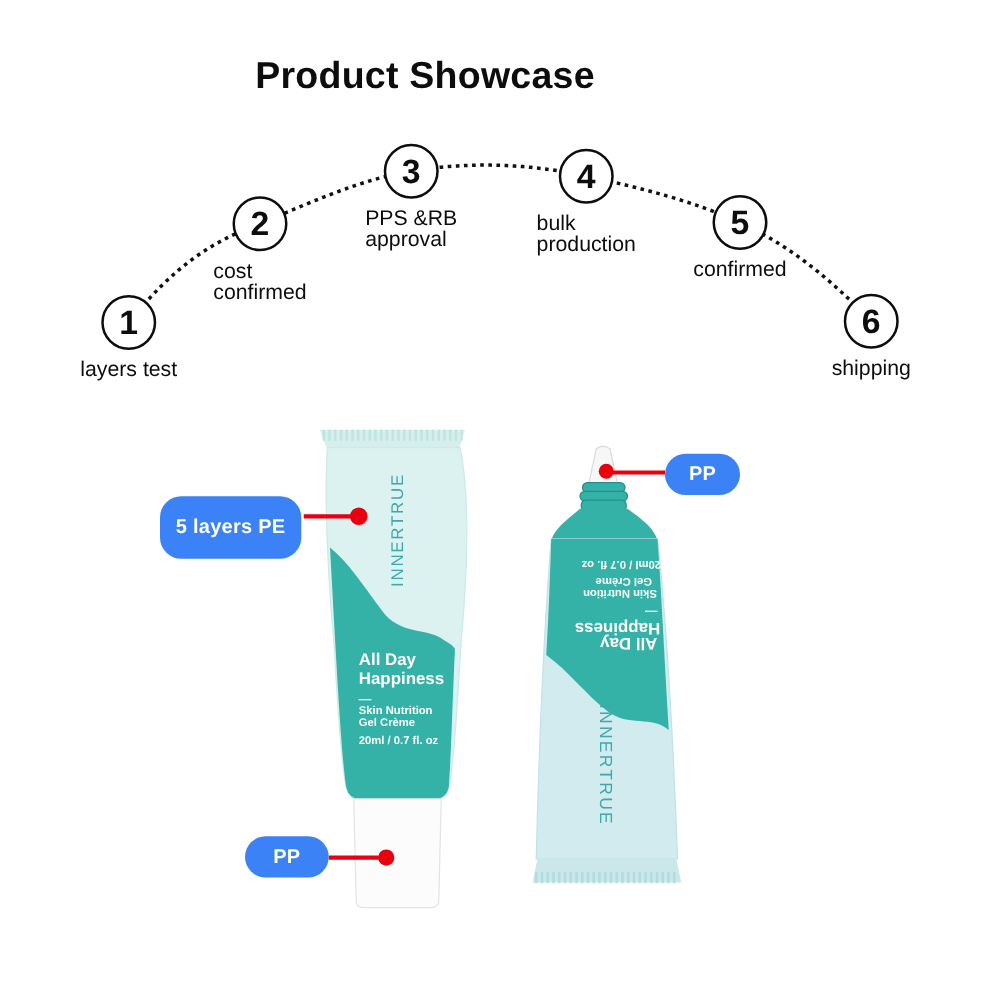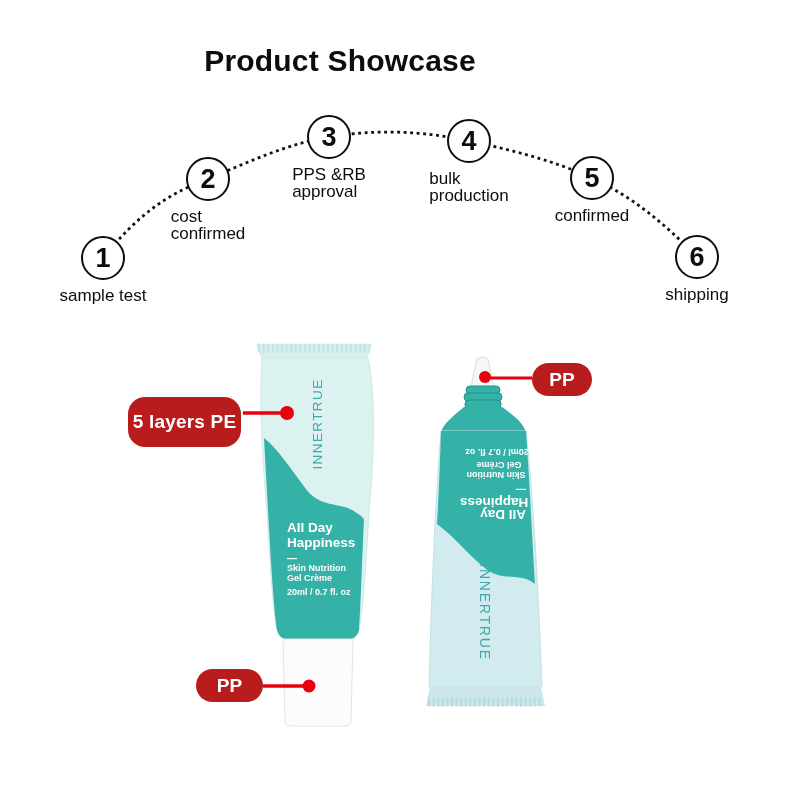--- a/index.html
+++ b/index.html
@@ -107,7 +107,7 @@
   <div class="step-circle">
     <span>1</span>
   </div>
-  <div class="step-label">sample test</div>
+  <div class="step-label">layers test</div>
 </div>
 <div class="step" style="left:128px;top:157px;">
   <div class="step-circle">

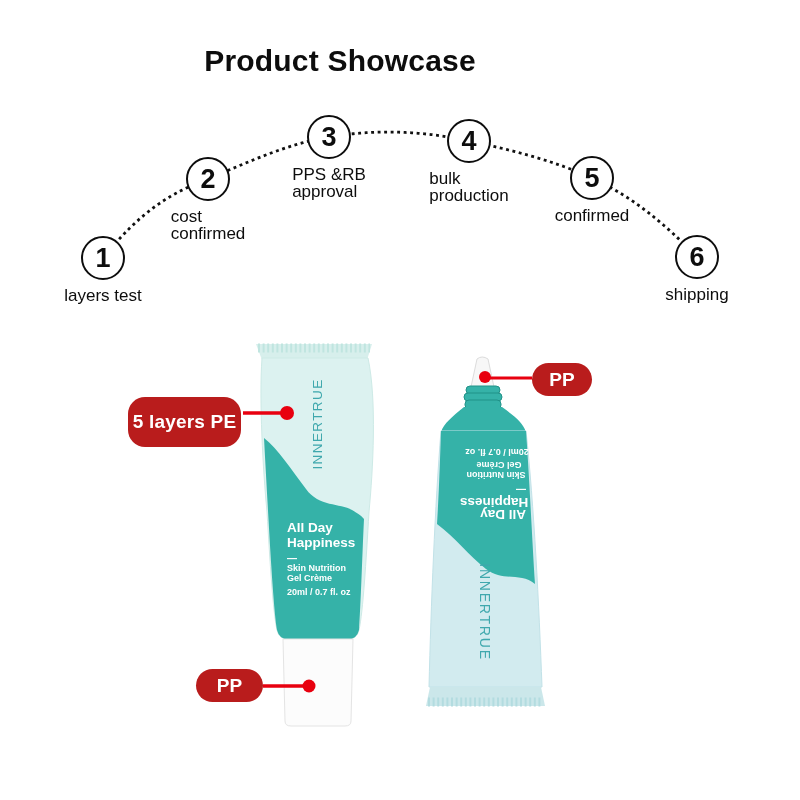--- a/index.html
+++ b/index.html
@@ -25,9 +25,9 @@
     text-align:left;white-space:pre-line;
   }
   .badge{
-    position:absolute;background:#b91c1c;color:#ffffff;border-radius:17px;
+    position:absolute;background:#3b82f6;color:#ffffff;border-radius:17px;
     display:flex;align-items:center;justify-content:center;
-    font-weight:700;font-size:19px;letter-spacing:0.2px;
+    font-weight:700;font-size:16px;letter-spacing:0.2px;
   }
   .badge-pe{left:128px;top:397px;width:113px;height:50px;}
   .badge-pp-cap{left:196px;top:669px;width:67px;height:33px;}

